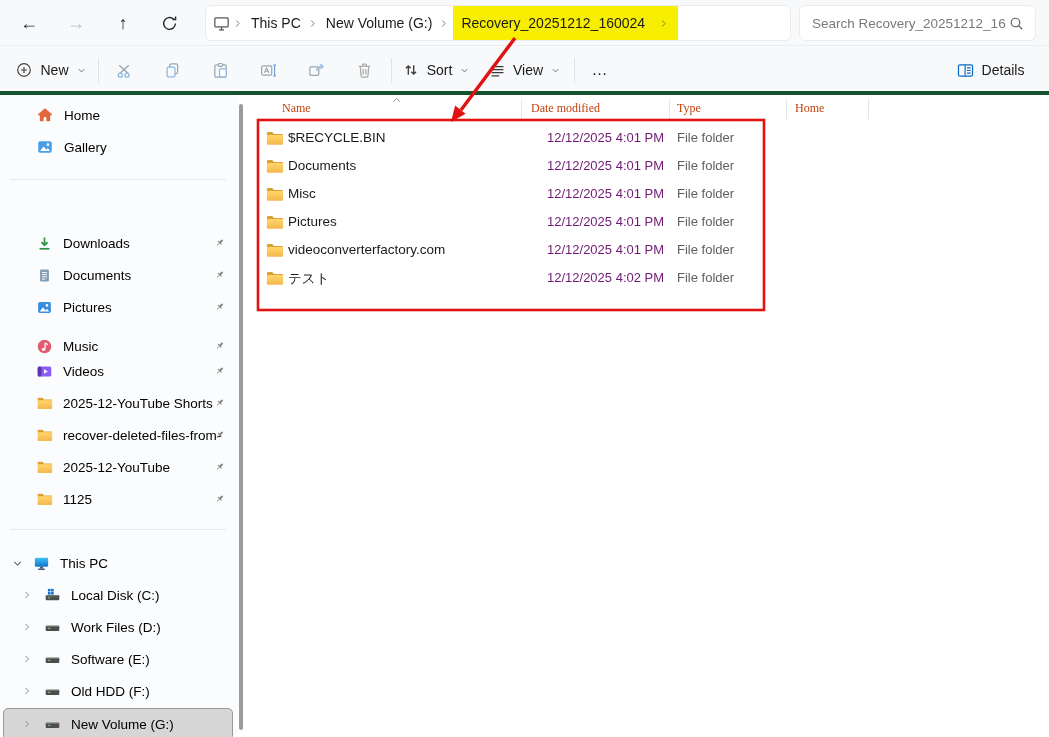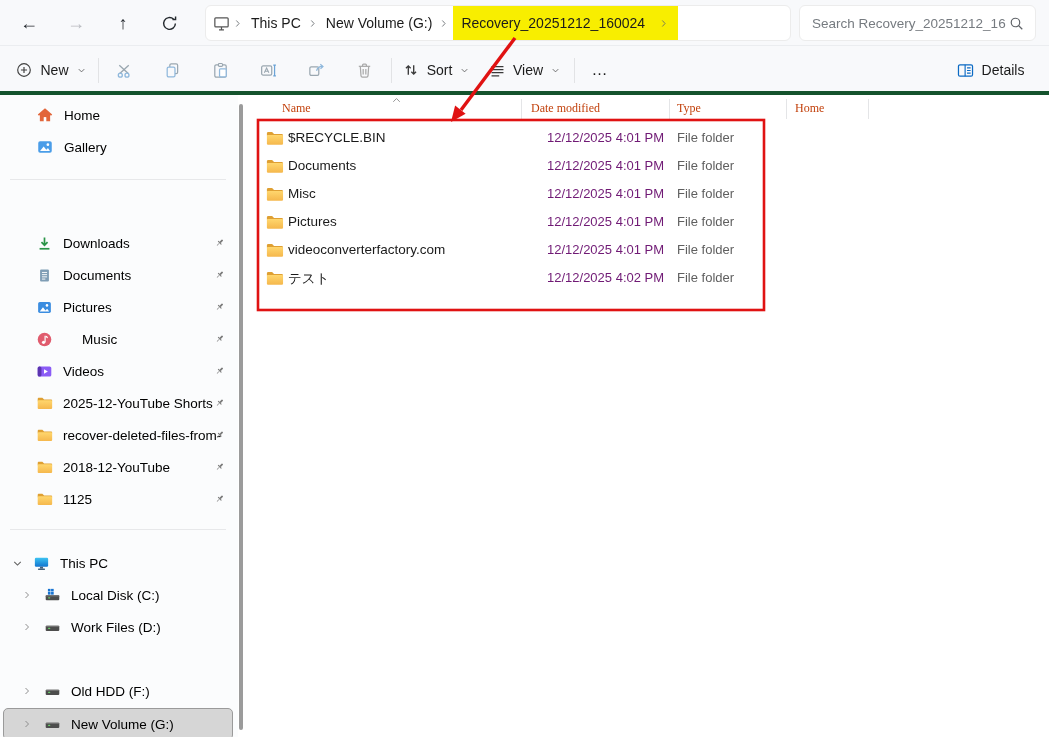--- a/index.html
+++ b/index.html
@@ -366,7 +366,7 @@
         <use href="#i-pin"></use>
       </svg>
   </div>
-  <div class="sb-item" style="top:229px;gap:19px;">
+  <div class="sb-item" style="top:236px;">
     <svg class="ic sb-ind" width="17" height="17" viewBox="0 0 20 20">
         <use href="#i-music"></use>
       </svg>

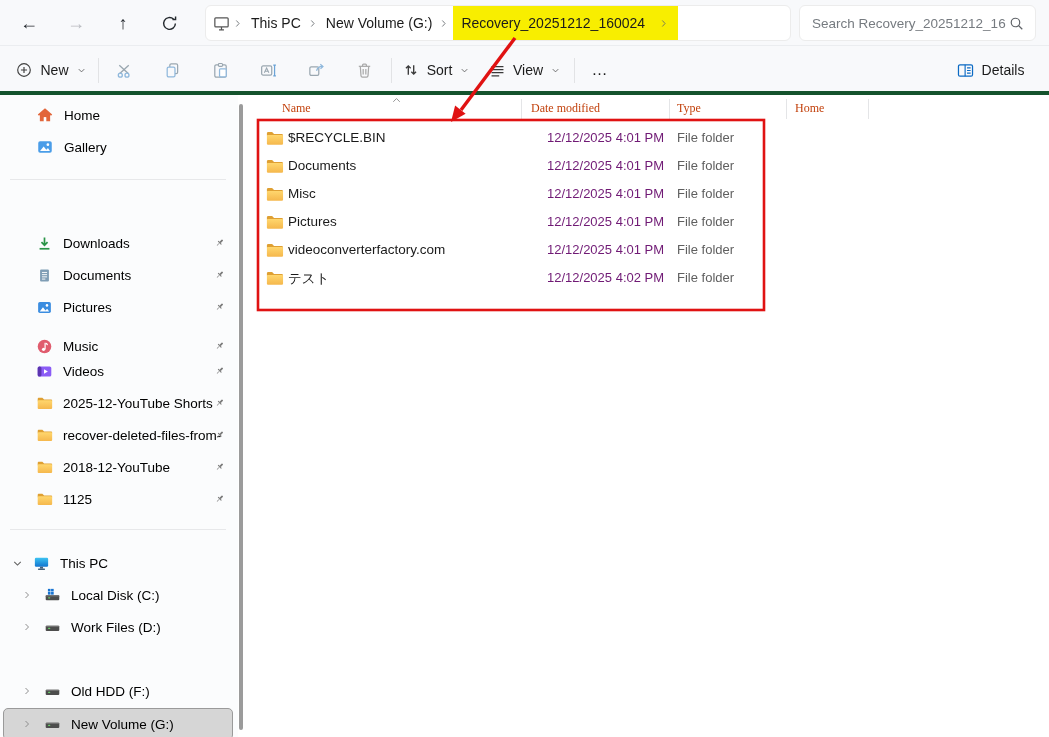--- a/index.html
+++ b/index.html
@@ -406,7 +406,7 @@
     <svg class="ic sb-ind" width="17" height="17" viewBox="0 0 20 20">
         <use href="#i-folder"></use>
       </svg>
-    <span class="lbl">2018-12-YouTube</span>
+    <span class="lbl">2025-12-YouTube</span>
     <svg class="ic pin" width="13" height="13" viewBox="0 0 20 20">
         <use href="#i-pin"></use>
       </svg>

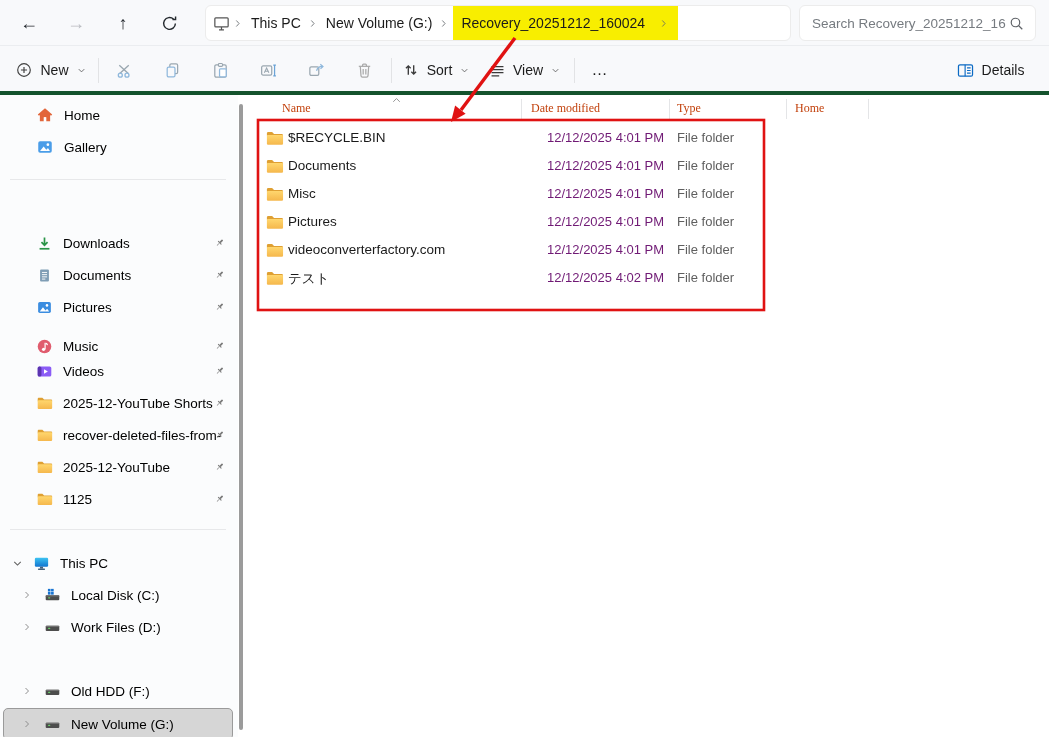--- a/index.html
+++ b/index.html
@@ -451,6 +451,15 @@
       </svg>
     <span class="lbl">Work Files (D:)</span>
   </div>
+  <div class="sb-item" style="top:549px;">
+    <svg class="ic sb-chev" style="margin-left:18px;" width="12" height="12" viewBox="0 0 20 20">
+        <use href="#i-chevR"></use>
+      </svg>
+    <svg class="ic" style="margin-left:11px;margin-right:10px;" width="17" height="17" viewBox="0 0 20 20">
+        <use href="#i-drive"></use>
+      </svg>
+    <span class="lbl">Software (E:)</span>
+  </div>
   <div class="sb-item" style="top:581px;">
     <svg class="ic sb-chev" style="margin-left:18px;" width="12" height="12" viewBox="0 0 20 20">
         <use href="#i-chevR"></use>

